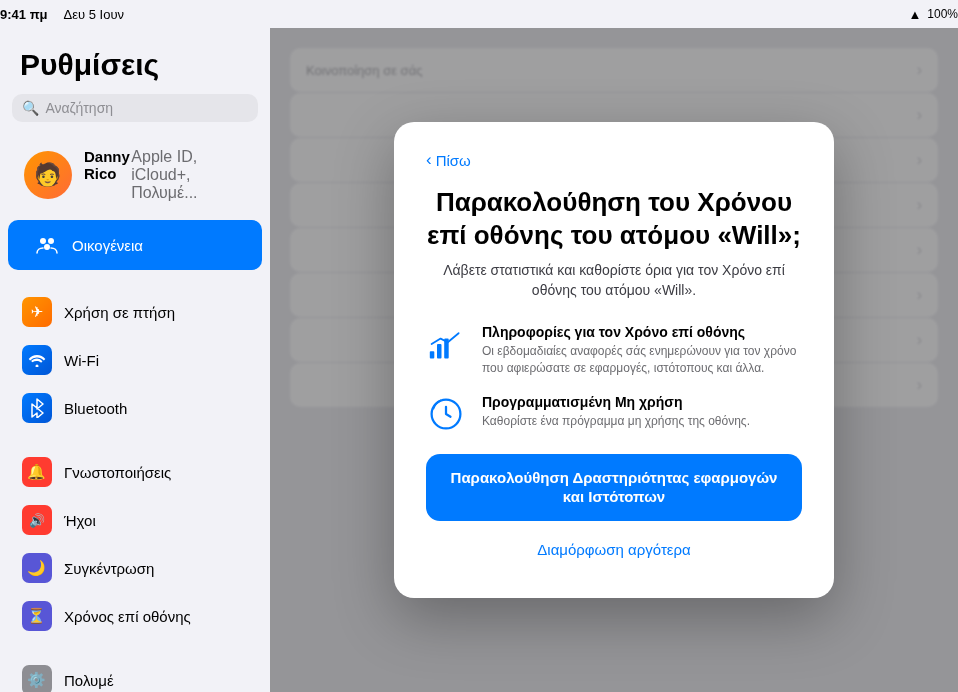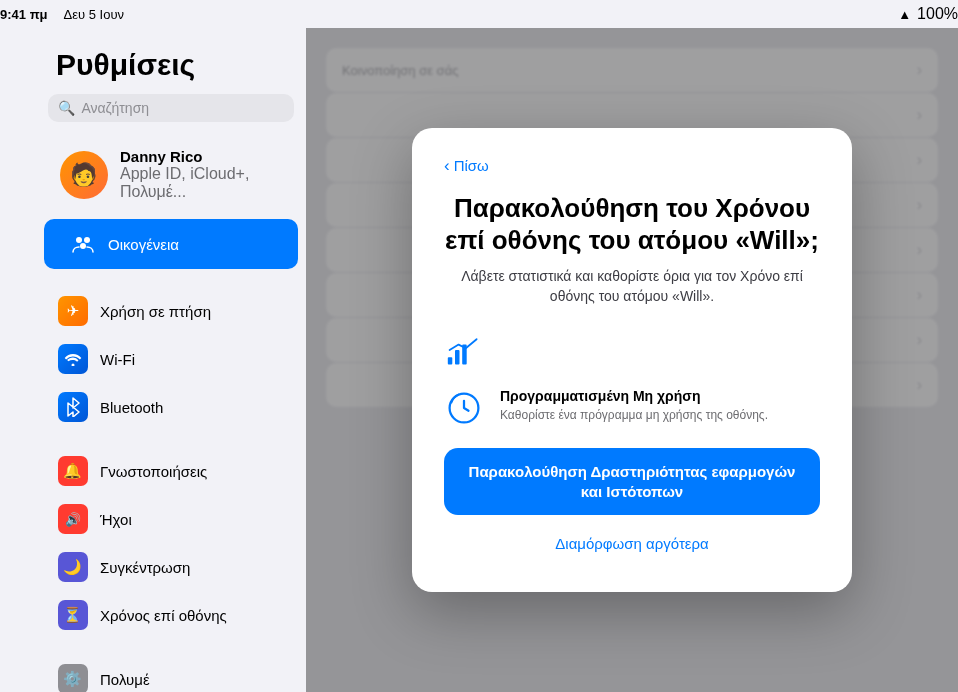--- a/index.html
+++ b/index.html
@@ -344,7 +344,7 @@
   </div>
   <div class="status-bar-right">
     <span style="font-size:13px;">▲</span>
-    <span style="font-size:16px;">100%</span>
+    <span style="font-size:12px;">100%</span>
   </div>
 </div>
 

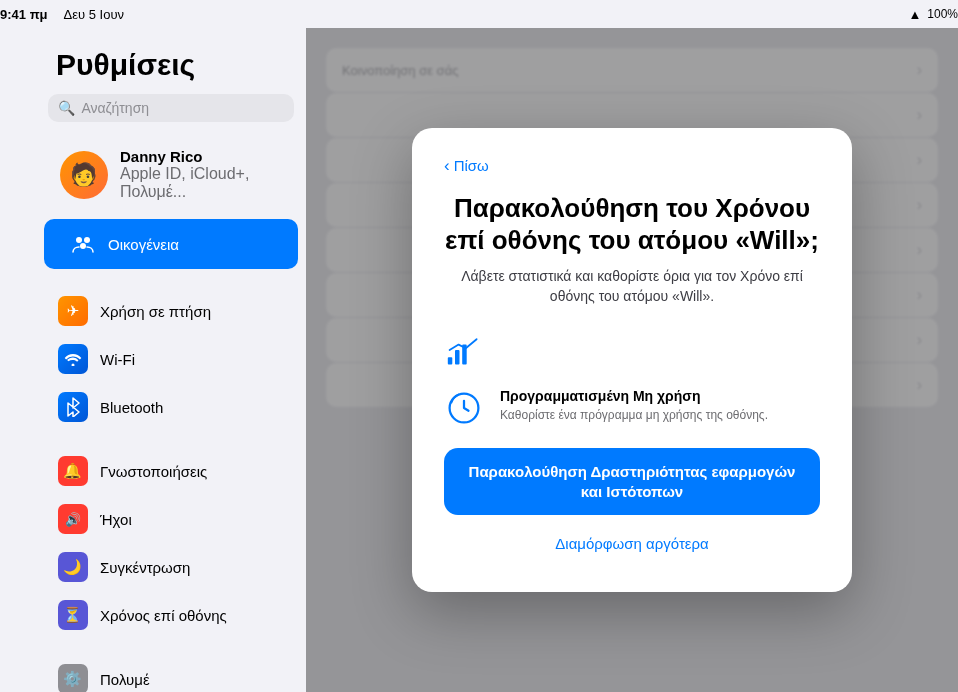--- a/index.html
+++ b/index.html
@@ -58,7 +58,6 @@
       flex-shrink: 0;
       position: relative;
       z-index: 1;
-      margin-left: 36px;
     }
     .sidebar-title {
       font-size: 30px;

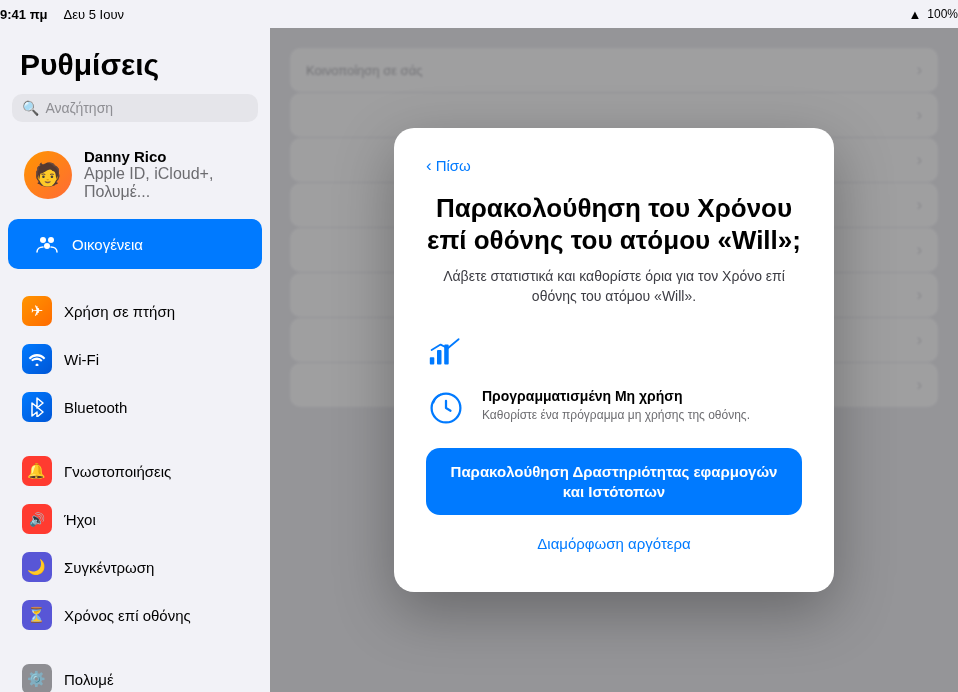--- a/index.html
+++ b/index.html
@@ -106,7 +106,7 @@
     }
     .profile-info {
       display: flex;
-      flex-direction: column;
+      flex-direction: row;
     }
     .profile-name {
       font-size: 15px;

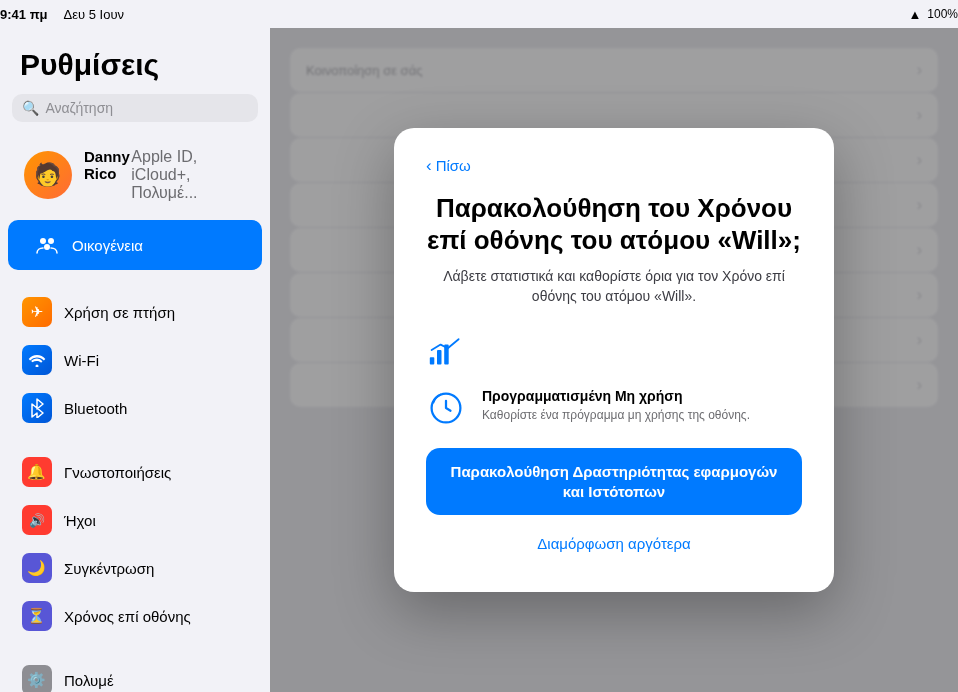--- a/index.html
+++ b/index.html
@@ -493,6 +493,10 @@
               <path d="M4 20 L14 14 L22 18 L34 8" stroke="#007aff" stroke-width="2" stroke-linecap="round" stroke-linejoin="round" fill="none"></path>
             </svg>
           </div>
+          <div class="feature-text-block">
+            <div class="feature-title">Πληροφορίες για τον Χρόνο επί οθόνης</div>
+            <div class="feature-desc">Οι εβδομαδιαίες αναφορές σάς ενημερώνουν για τον χρόνο που αφιερώσατε σε εφαρμογές, ιστότοπους και άλλα.</div>
+          </div>
         </div>
 
         <div class="feature-item">

